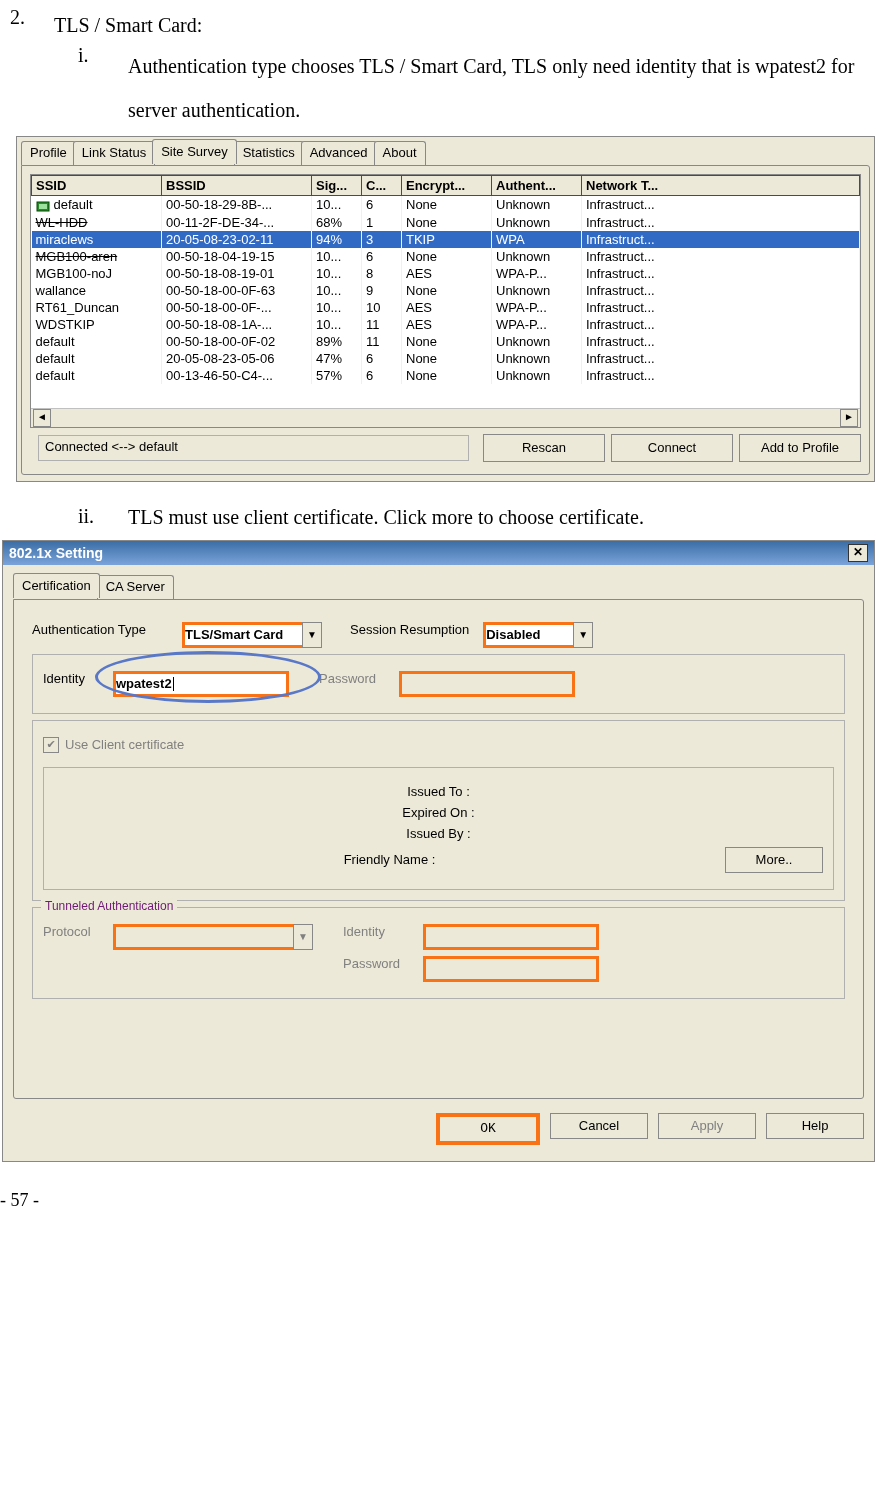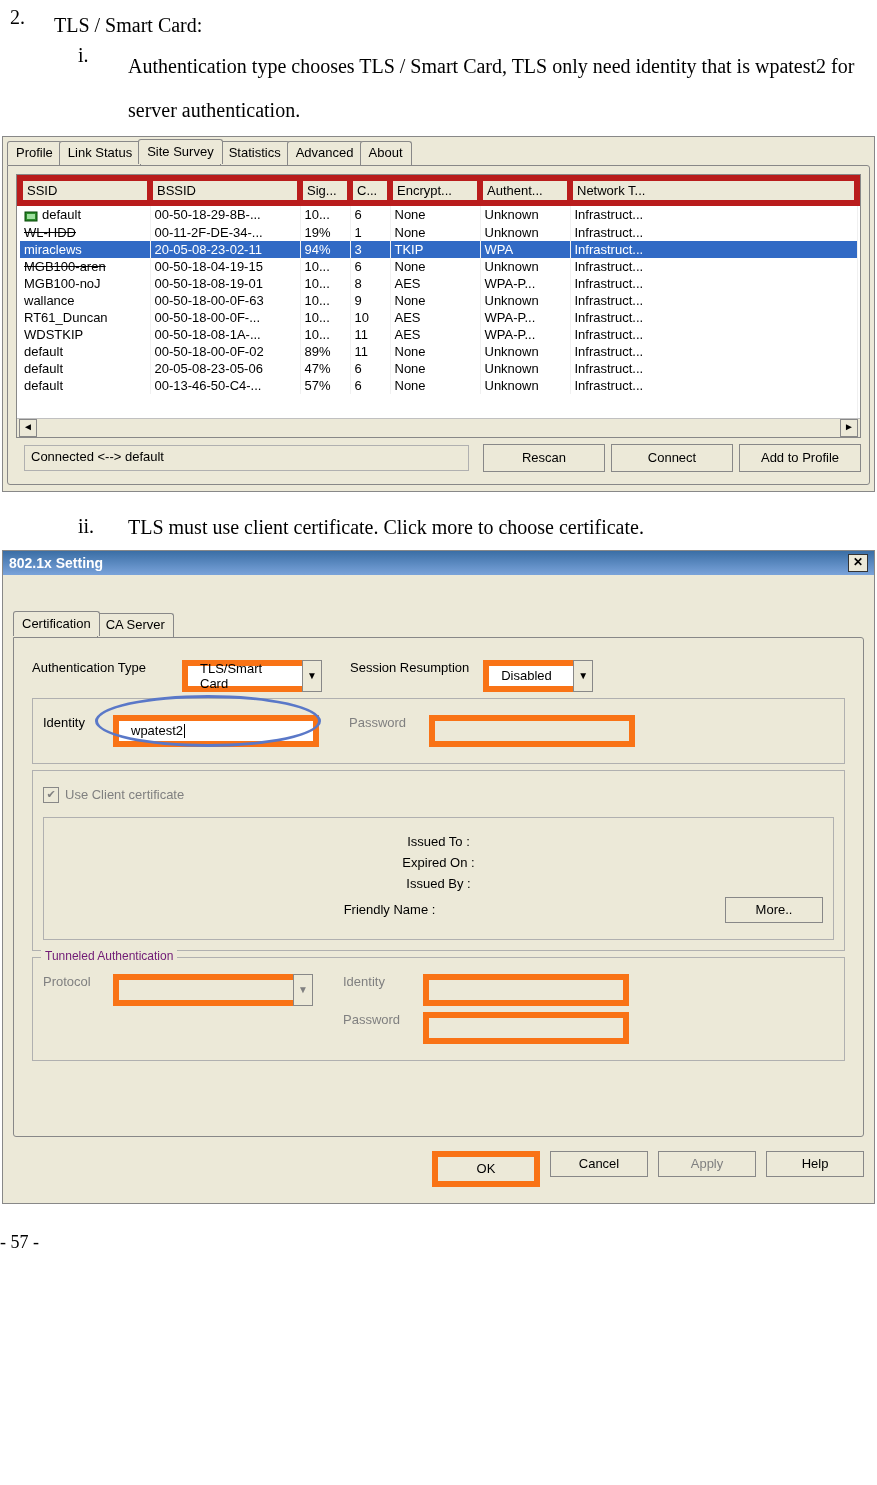--- a/index.html
+++ b/index.html
@@ -18,7 +18,7 @@
   .double { line-height: 2.2; }
 
   .ui-font { font-family: Tahoma, Arial, sans-serif; font-size: 13px; color:#000; }
-  .panel-outer { border:1px solid #888; background:#ece9d8; margin: 4px 2px 0 2px; }
+  .panel-outer { border:1px solid #888; background:#ece9d8; margin: 4px 2px 0 16px; }
   .tabbar { position:relative; height:26px; margin:2px 4px 0 4px; }
   .tab {
     display:inline-block; padding:3px 8px 5px 8px; margin-right:-3px;

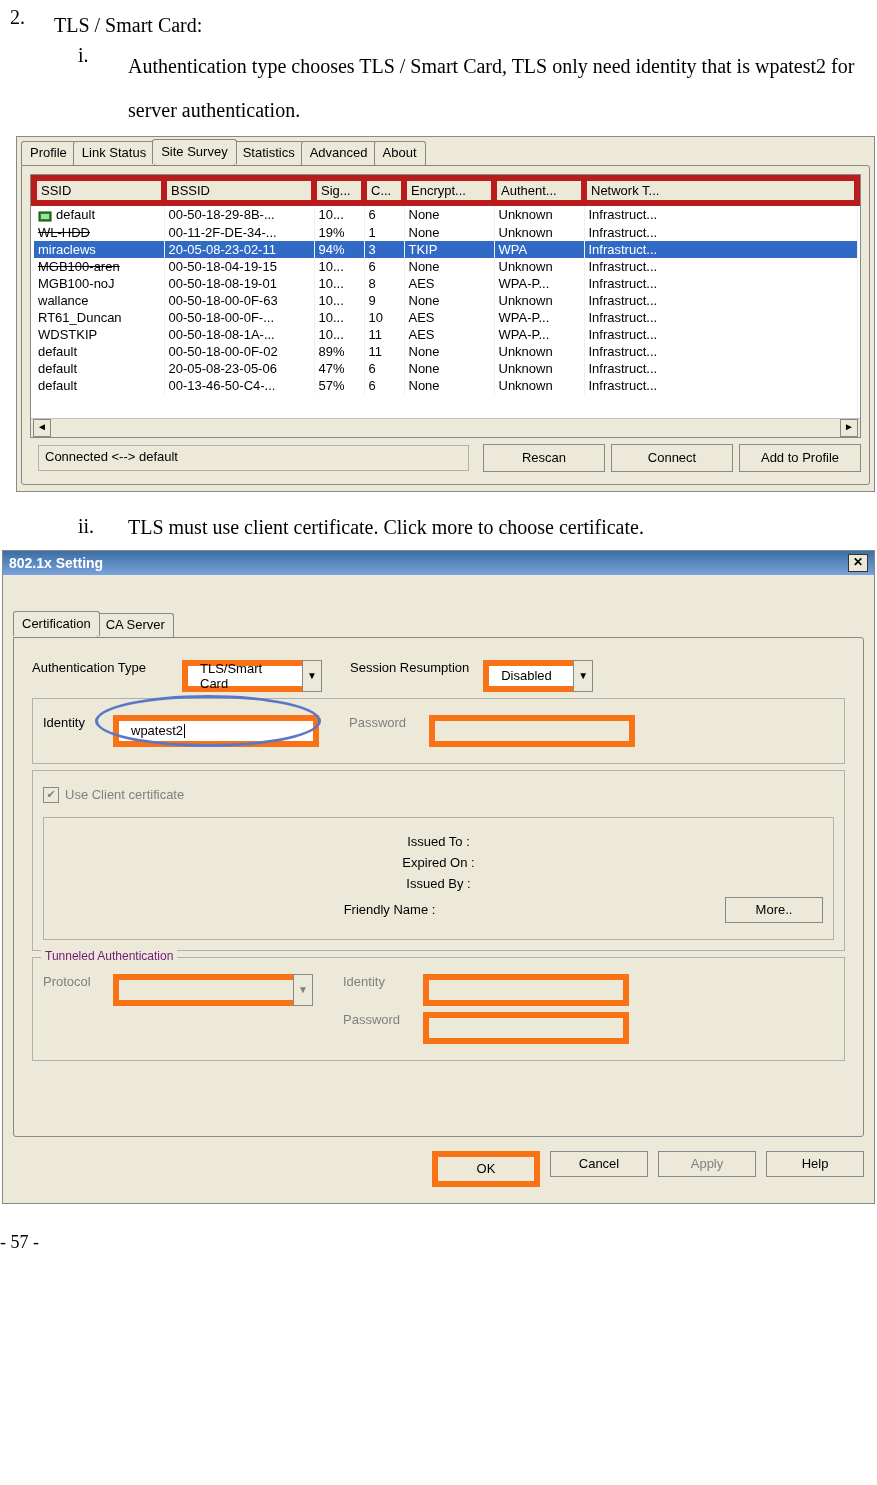--- a/index.html
+++ b/index.html
@@ -32,7 +32,7 @@
   .disabled { color:#808080; }
 
   table.grid { width:100%; border-collapse:collapse; background:#fff; table-layout:fixed; }
-  table.grid th { background:#ece9d8; border:6px solid #b91c1c; font-weight:normal; text-align:left; padding:2px 4px; white-space:nowrap; overflow:hidden; }
+  table.grid th { background:#ece9d8; border:1px solid #b91c1c; font-weight:bold; text-align:left; padding:2px 4px; white-space:nowrap; overflow:hidden; }
   table.grid td { border-right:1px solid #f0f0f0; padding:1px 4px; white-space:nowrap; overflow:hidden; }
   tr.sel td, tr.sel { background:#316ac5; color:#fff; }
   tr.strike .ssid-text { text-decoration: line-through; }

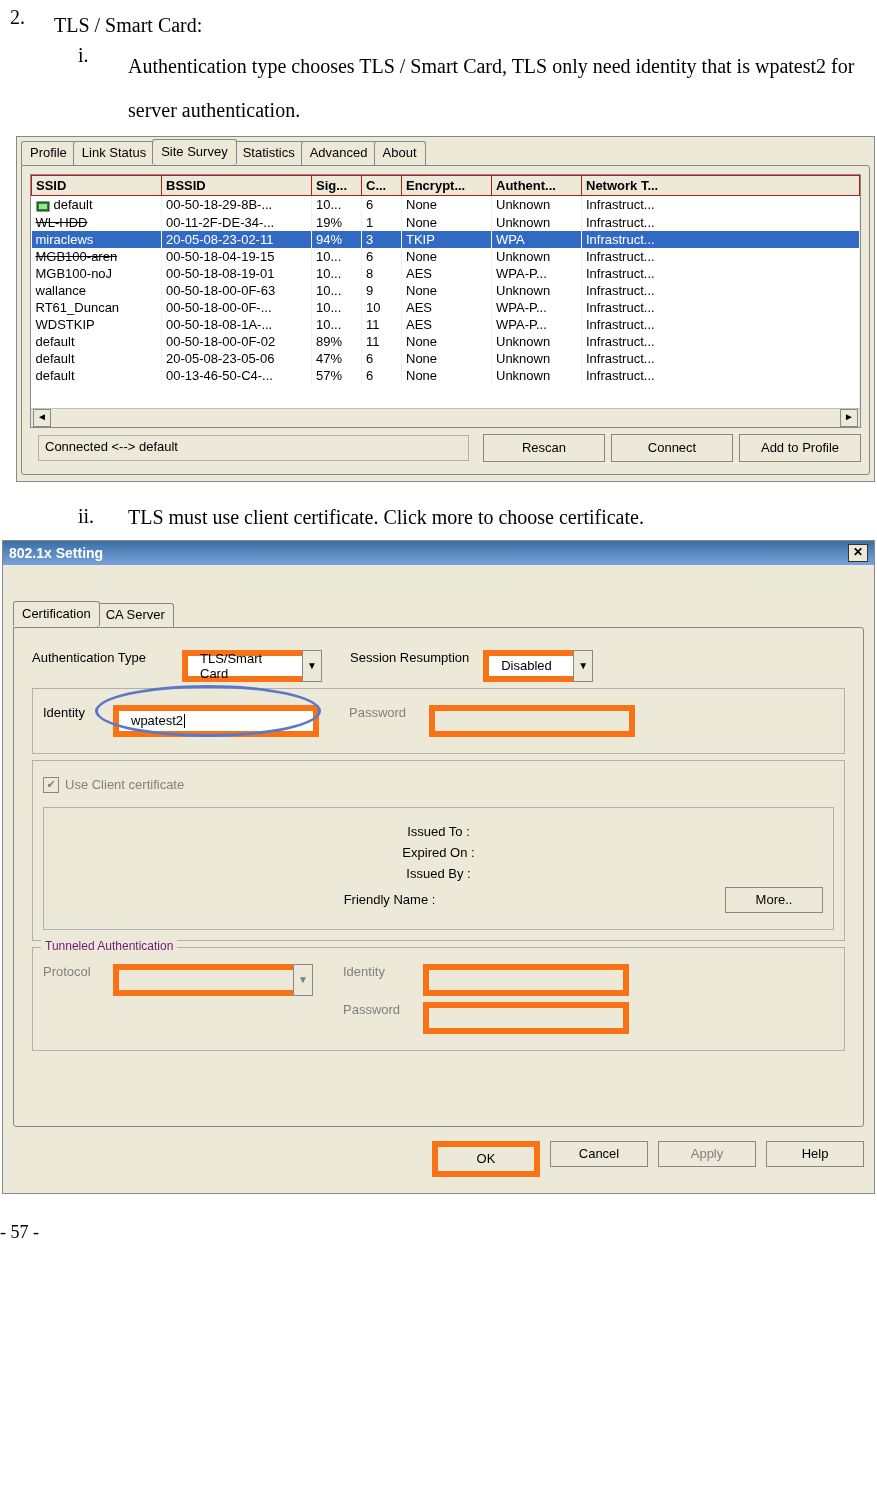--- a/index.html
+++ b/index.html
@@ -116,7 +116,7 @@
             <tr class="strike">
               <td><span class="ssid-text">WL-HDD</span></td>
               <td>00-11-2F-DE-34-...</td>
-              <td>19%</td>
+              <td>68%</td>
               <td>1</td>
               <td>None</td>
               <td>Unknown</td>

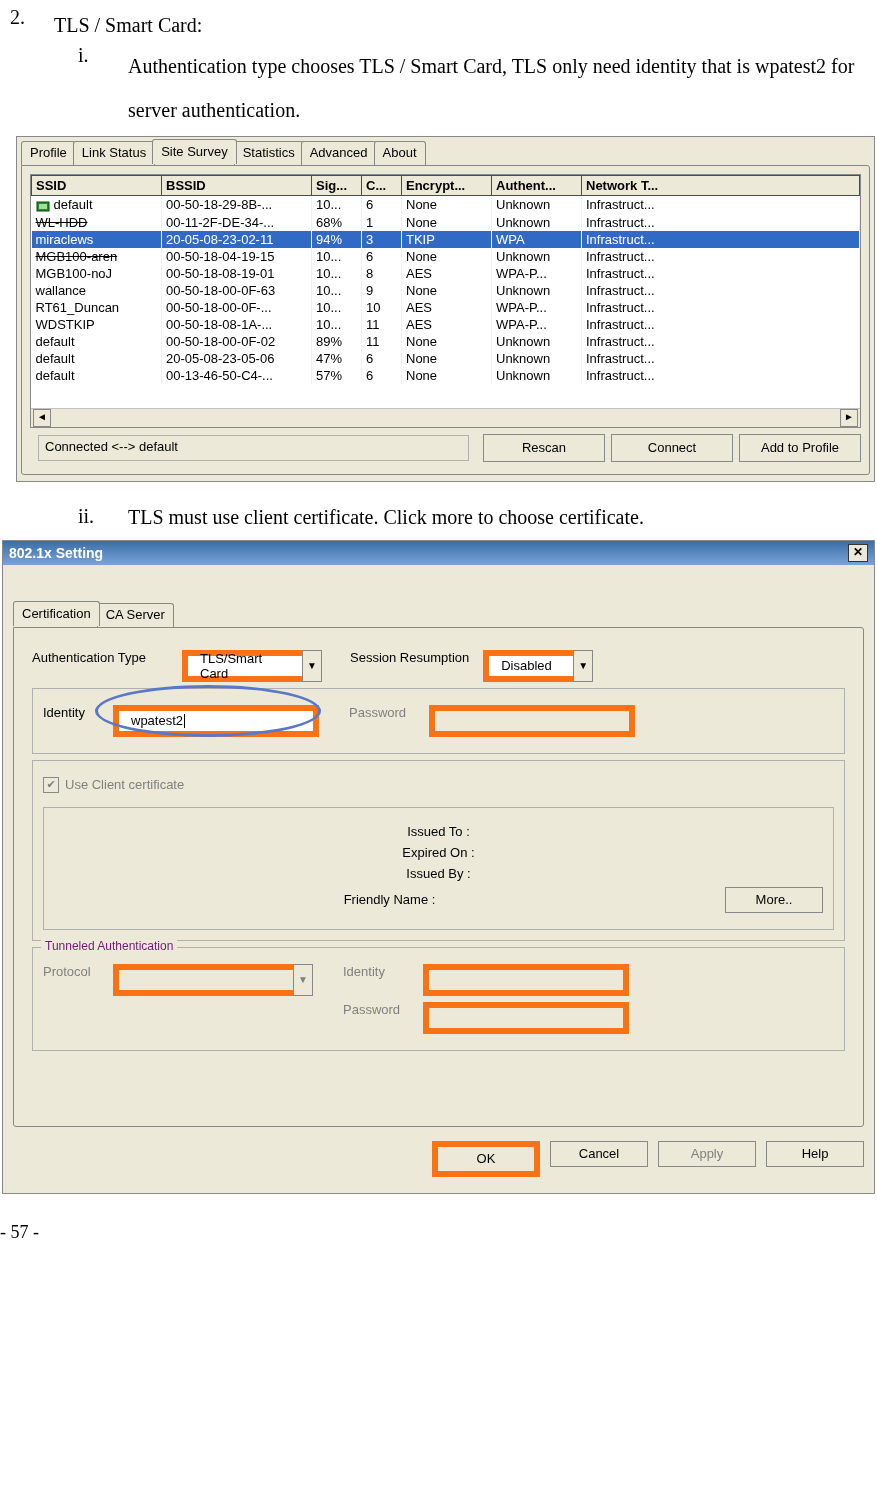--- a/index.html
+++ b/index.html
@@ -237,7 +237,7 @@
     <span>802.1x Setting</span>
     <div class="closebtn">✕</div>
   </div>
-  <div style="padding:6px;margin-top:28px;">
+  <div style="padding:6px;">
     <div class="tabbar" id="dlg-tabs"><span class="tab active">Certification</span><span class="tab">CA Server</span></div>
     <div class="tab-body" style="padding:16px 18px 12px 18px; min-height:470px;">
 

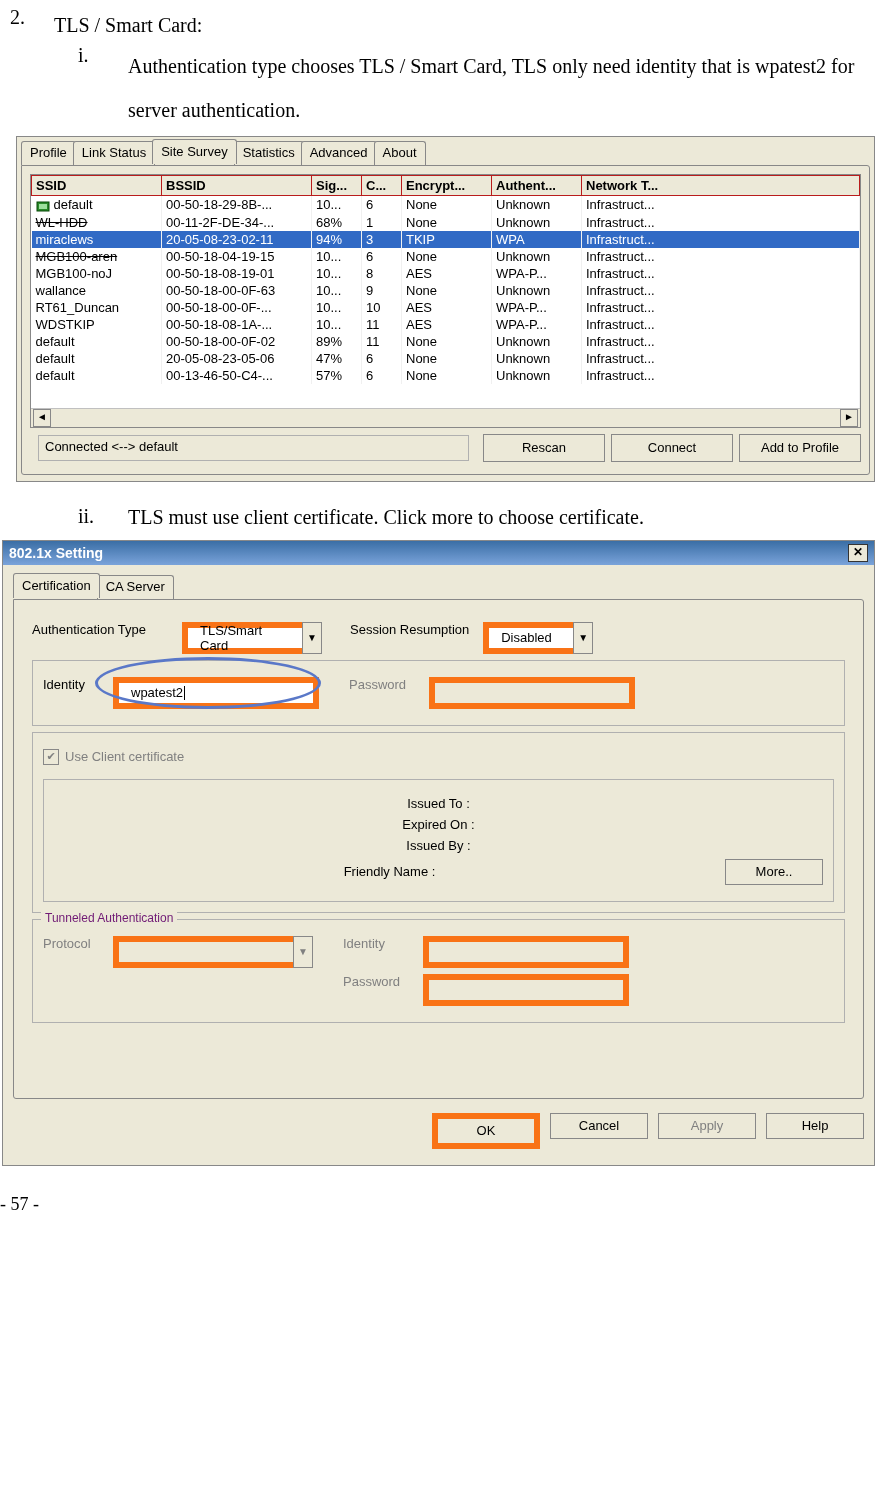--- a/index.html
+++ b/index.html
@@ -46,7 +46,7 @@
   .dlg { border:1px solid #888; background:#ece9d8; margin:4px 2px 0 2px;}
   .titlebar { background: linear-gradient(#3a6ea5,#7aa3da); color:#fff; font-weight:bold; padding:3px 6px; display:flex; justify-content:space-between; align-items:center; font-family: Tahoma, Arial, sans-serif; font-size:14px;}
   .closebtn { width:18px; height:16px; background:#ece9d8; color:#000; border:1px solid #333; text-align:center; line-height:14px; font-size:12px;}
-  .field { border:6px solid #f97316; background:#fff; height:20px; padding:0 12px; display:flex; align-items:center;}
+  .field { border:3px solid #f97316; background:#fff; height:20px; padding:0 0; display:flex; align-items:center;font-weight:bold;}
   .field.disabled-bg { background:#ece9d8; }
   .combo { display:flex; }
   .combo .field{ border-right:none;}

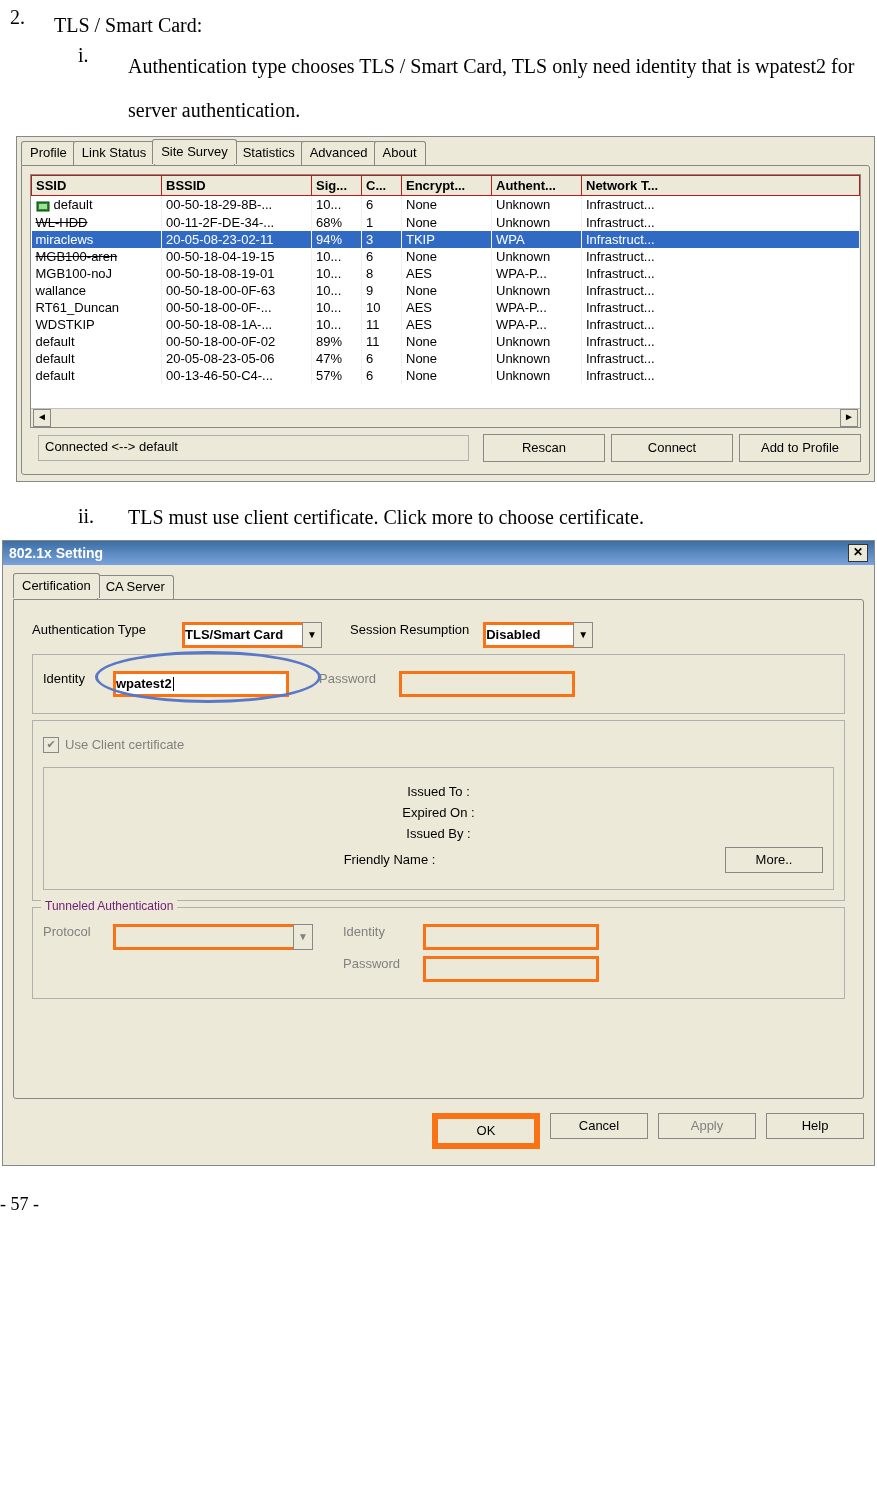--- a/index.html
+++ b/index.html
@@ -306,7 +306,7 @@
 
     </div>
     <div style="display:flex; justify-content:flex-end; gap:10px; padding:8px 4px 10px 4px;">
-      <div class="winbtn2" style="border:6px solid #f97316;">OK</div>
+      <div class="winbtn2" style="border:4px solid #f97316;font-family:Liberation Mono, monospace;">OK</div>
       <div class="winbtn2">Cancel</div>
       <div class="winbtn2 disabled">Apply</div>
       <div class="winbtn2">Help</div>

